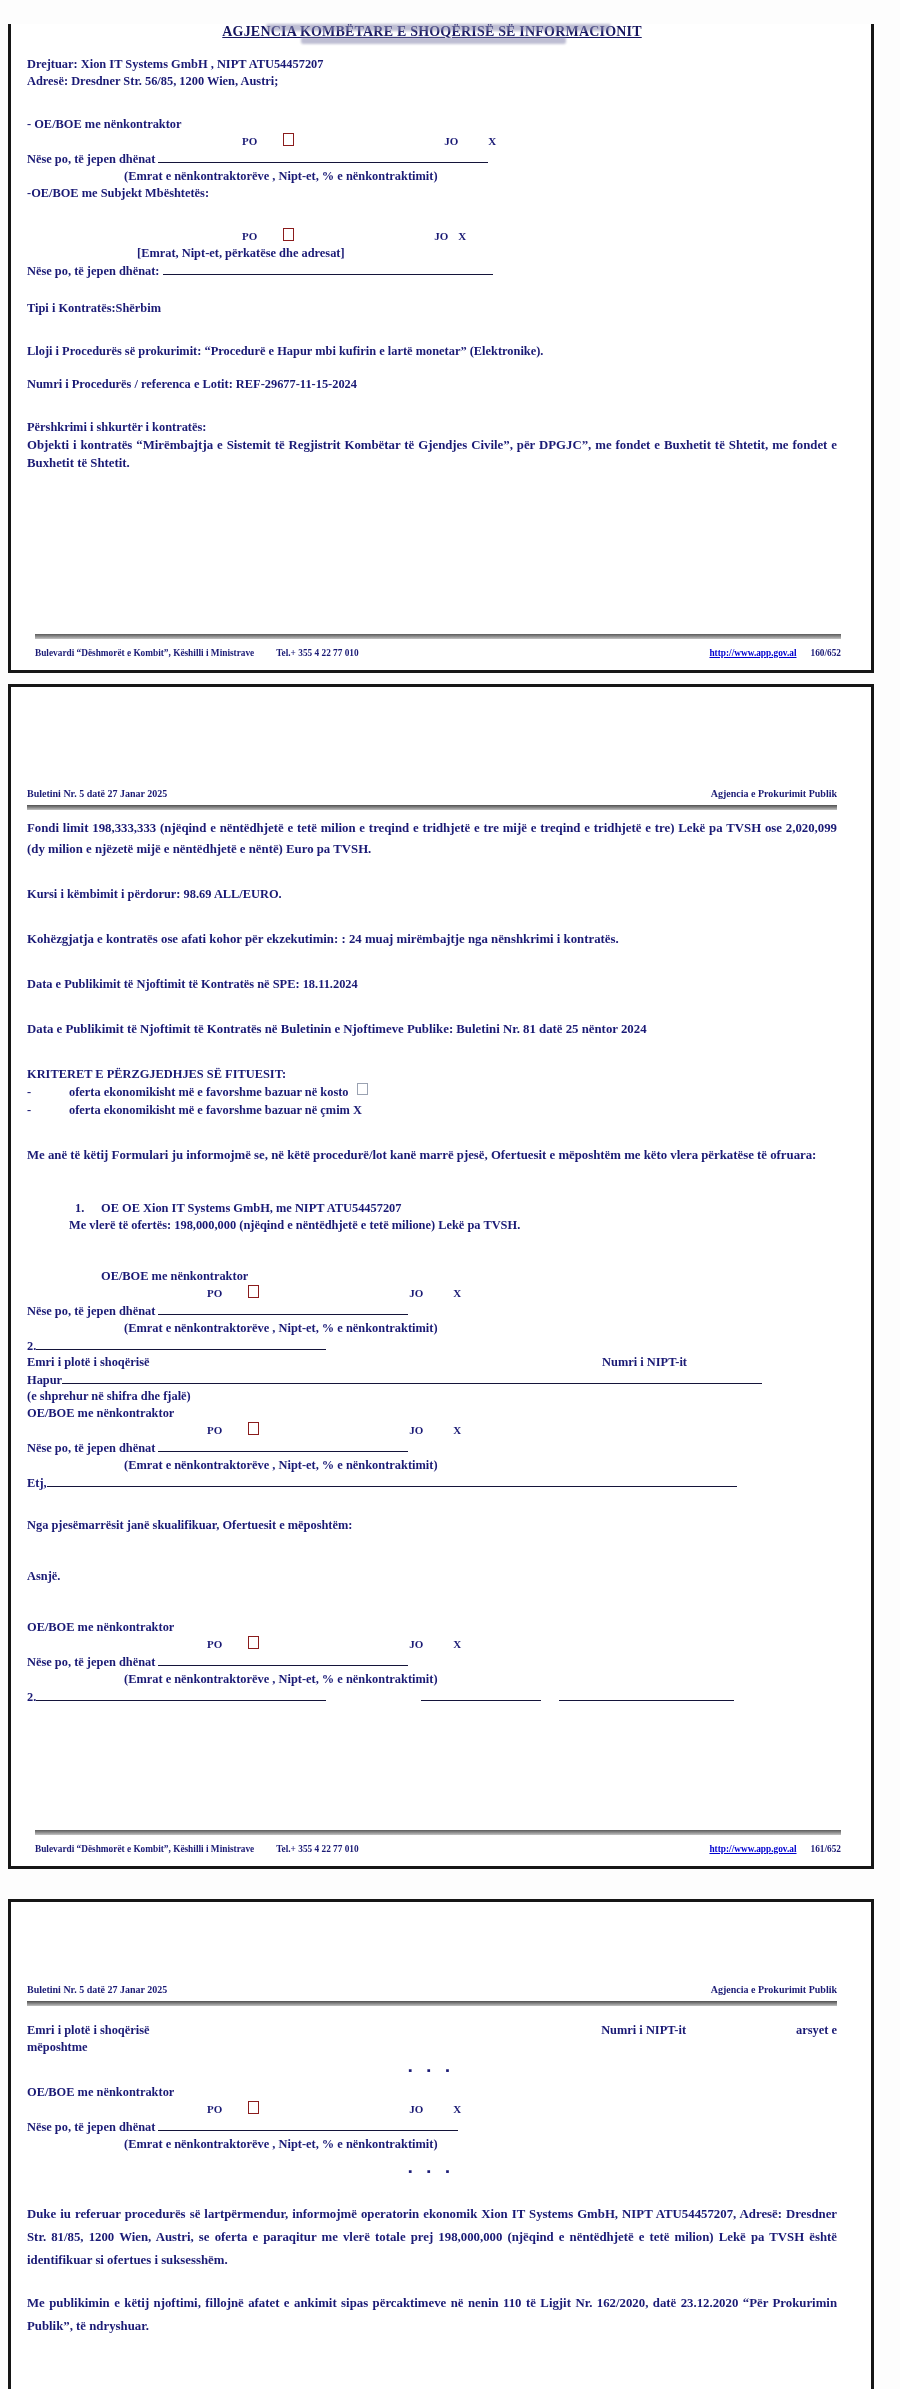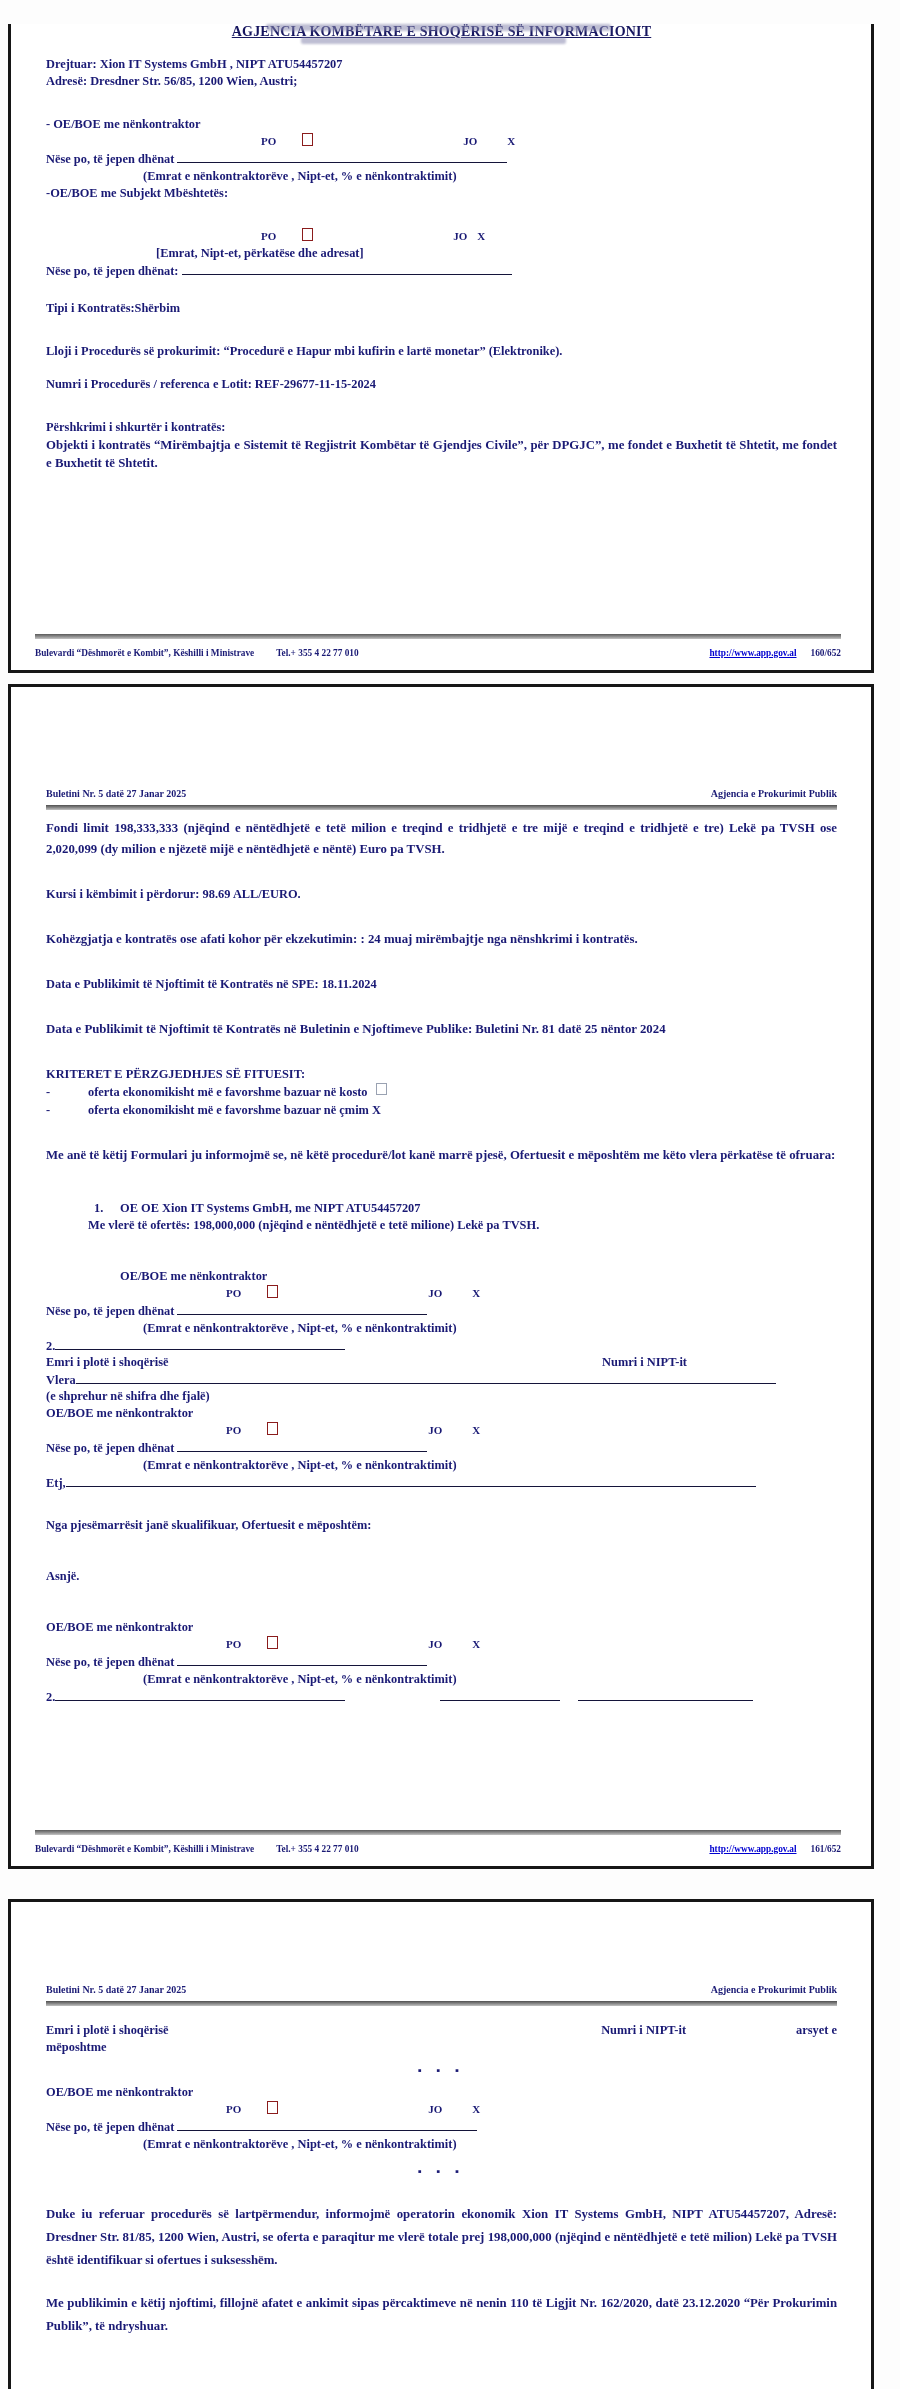--- a/index.html
+++ b/index.html
@@ -12,7 +12,7 @@
     box-sizing:border-box;width:866px;margin-left:8px;background:#fff;
     border:3px solid #161616;position:relative;
   }
-  .page-inner{padding:0 34px 0 35px;}
+  .page-inner{padding:0 34px 0 16px;}
   .page1{border-top:none;height:649px;margin-bottom:11px;}
   .page2{height:1185px;margin-bottom:30px;}
   .page3{height:560px;}

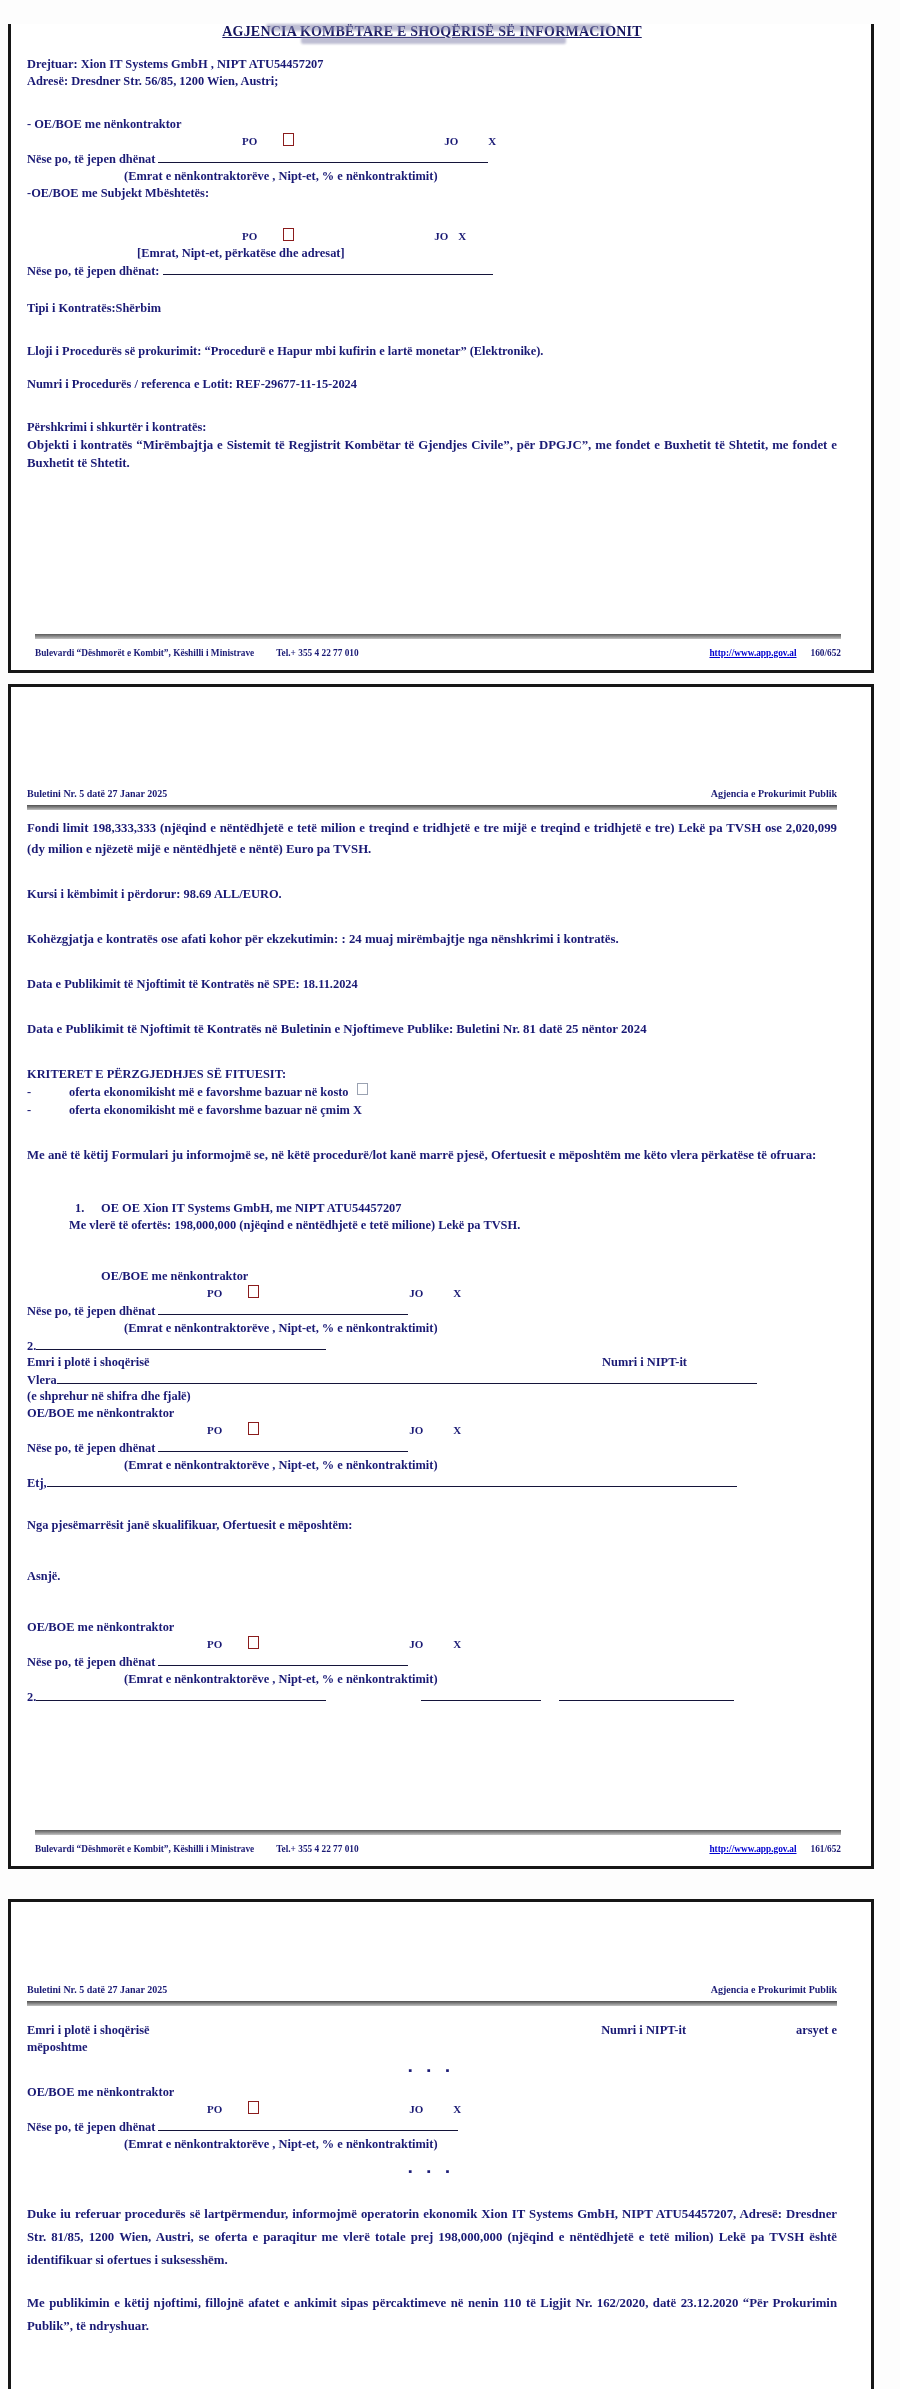--- a/index.html
+++ b/index.html
@@ -190,7 +190,7 @@
       <span class="mid">Numri i NIPT-it</span>
     </div>
     <div class="seg-row">
-      <span>Vlera</span>
+      <span>Hapur</span>
       <span class="blank w700"></span>
     </div>
     <div class="line">(e shprehur në shifra dhe fjalë)</div>

